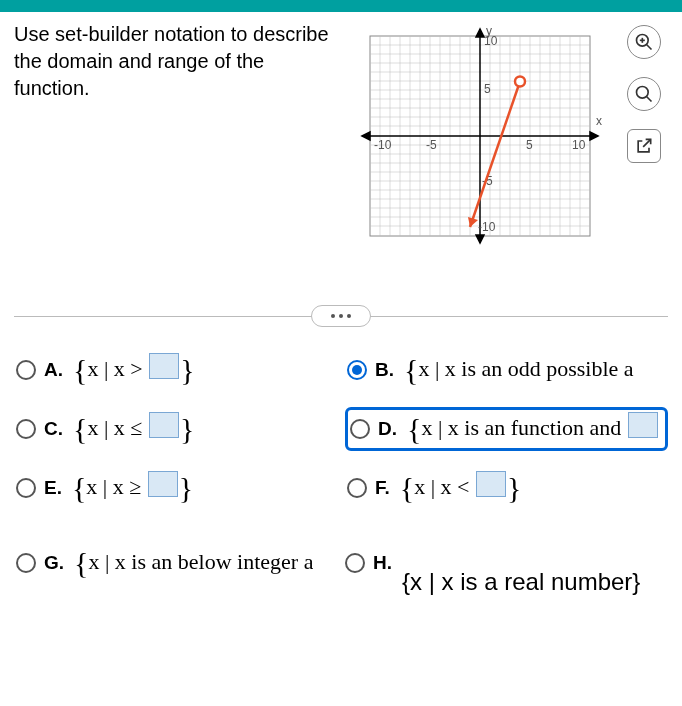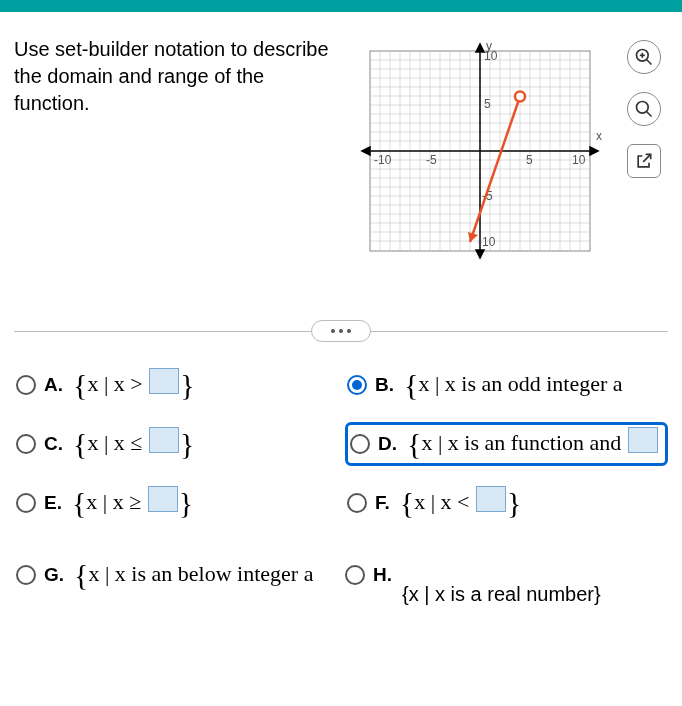--- a/index.html
+++ b/index.html
@@ -16,7 +16,7 @@
     background: #00a0a0;
   }
   .content {
-    padding: 24px 14px 4px 14px;
+    padding: 9px 14px 4px 14px;
   }
   .top-row {
     display: flex;

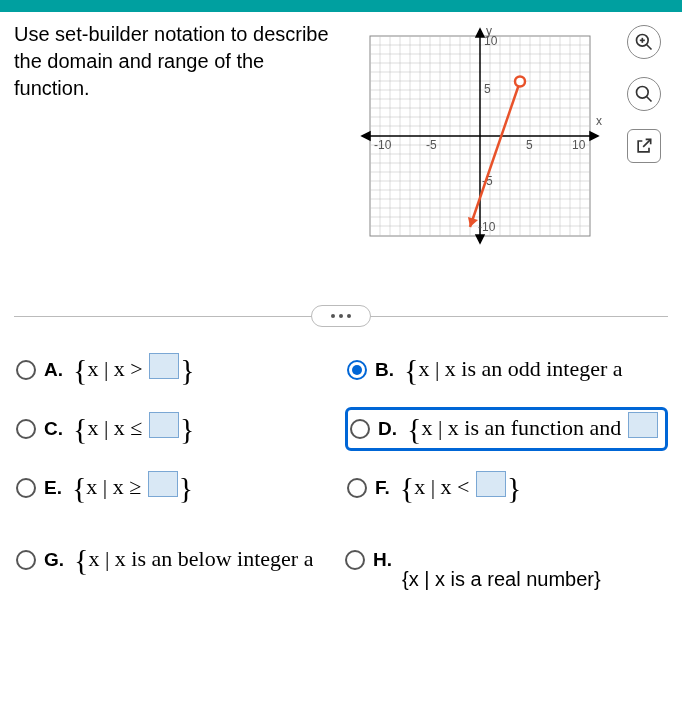--- a/index.html
+++ b/index.html
@@ -293,7 +293,7 @@
     <div class="choice">
       <div class="radio checked"></div>
       <span class="letter">B.</span>
-      <span class="math"><span class="lbrace">{</span><span>x | x is an odd integer a</span></span>
+      <span class="math"><span class="lbrace">{</span><span>x | x is an odd possible a</span></span>
     </div>
 
     <div class="choice">

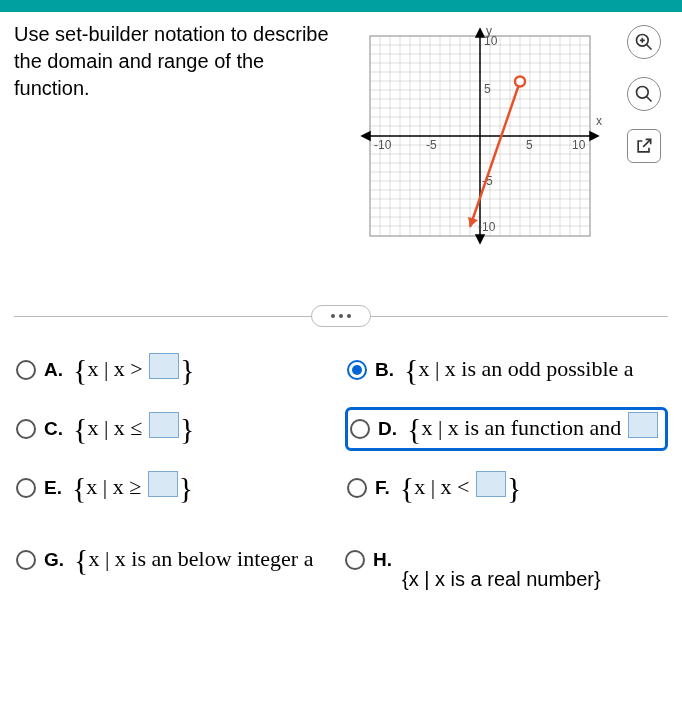--- a/index.html
+++ b/index.html
@@ -329,7 +329,7 @@
       <div class="half-pair" style="width:50%;">
         <div class="radio"></div>
         <span class="letter">H.</span>
-        <span class="math" style="font-family:Arial;font-size:20px;margin-top:39px;">{x | x is a real number}</span>
+        <span class="math" style="font-family:Arial;font-size:24px;margin-top:39px;">{x | x is a real number}</span>
       </div>
     </div>
 

